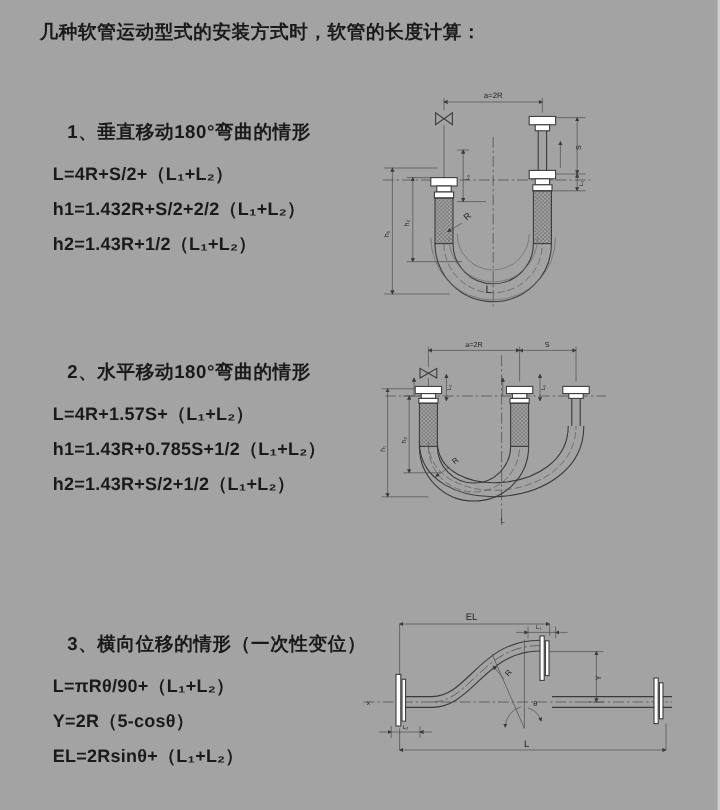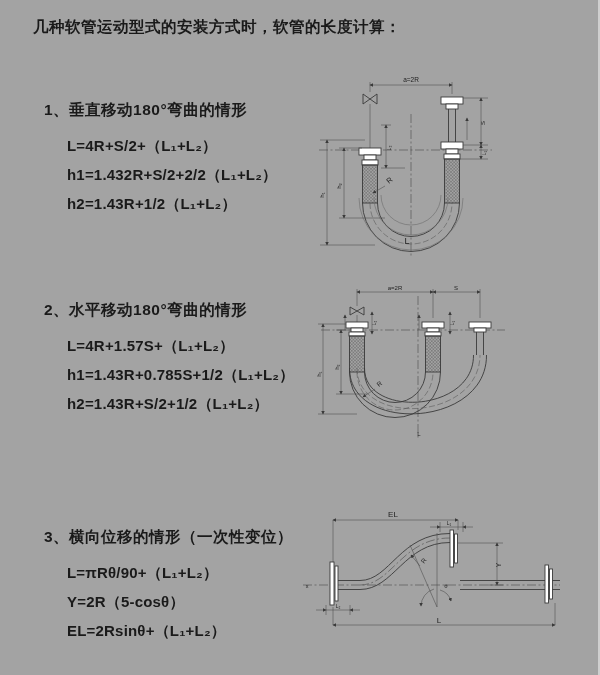--- a/index.html
+++ b/index.html
@@ -8,7 +8,7 @@
   .page-border-right{position:absolute;right:0;top:0;width:2px;height:675px;background:#cfcfcf;}
   .doc-title{position:absolute;left:33px;top:17px;font-size:15.5px;font-weight:bold;letter-spacing:0.5px;}
   .section{position:absolute;left:44px;}
-  .section .heading{font-size:15.5px;font-weight:bold;letter-spacing:0.5px;margin-bottom:10px;}
+  .section .heading{font-size:15.5px;font-weight:bold;letter-spacing:0.5px;margin-bottom:10px;margin-left:12px;}
   .section .formula{font-size:15px;font-weight:600;letter-spacing:0.2px;line-height:29px;margin-left:23px;white-space:nowrap;}
   #sec1{top:100px;} #sec2{top:300px;} #sec3{top:527px;}
   .diagram{position:absolute;}

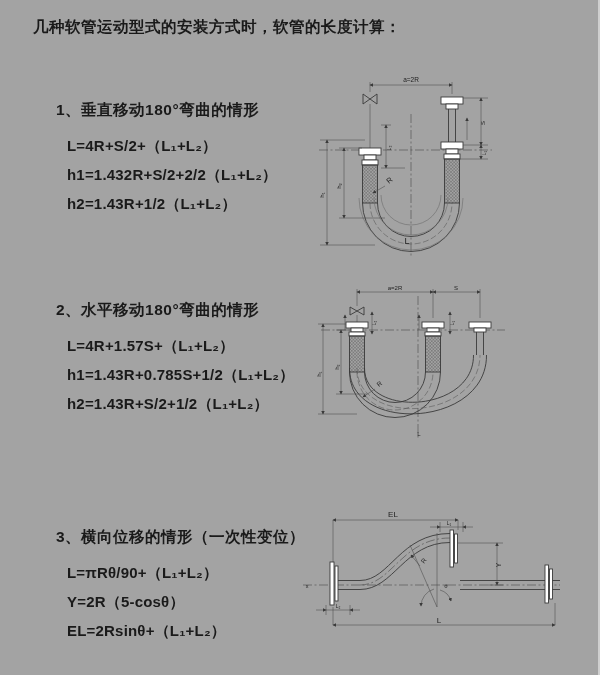--- a/index.html
+++ b/index.html
@@ -9,7 +9,7 @@
   .doc-title{position:absolute;left:33px;top:17px;font-size:15.5px;font-weight:bold;letter-spacing:0.5px;}
   .section{position:absolute;left:44px;}
   .section .heading{font-size:15.5px;font-weight:bold;letter-spacing:0.5px;margin-bottom:10px;margin-left:12px;}
-  .section .formula{font-size:15px;font-weight:600;letter-spacing:0.2px;line-height:29px;margin-left:23px;white-space:nowrap;}
+  .section .formula{font-size:15px;font-weight:600;letter-spacing:0.2px;line-height:29px;white-space:nowrap;}
   #sec1{top:100px;} #sec2{top:300px;} #sec3{top:527px;}
   .diagram{position:absolute;}
   #dg1{left:315px;top:68px;} #dg2{left:315px;top:282px;} #dg3{left:298px;top:503px;}

